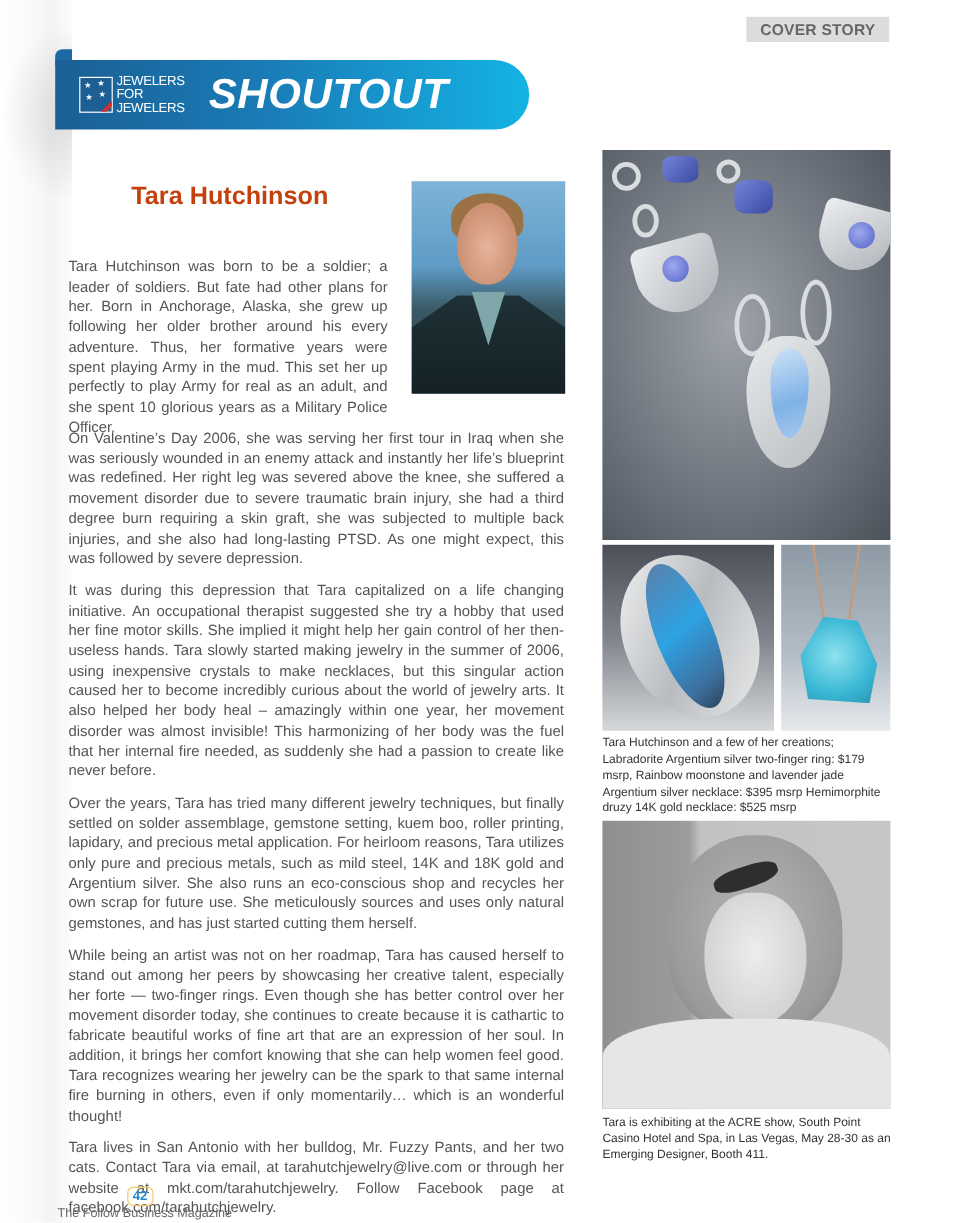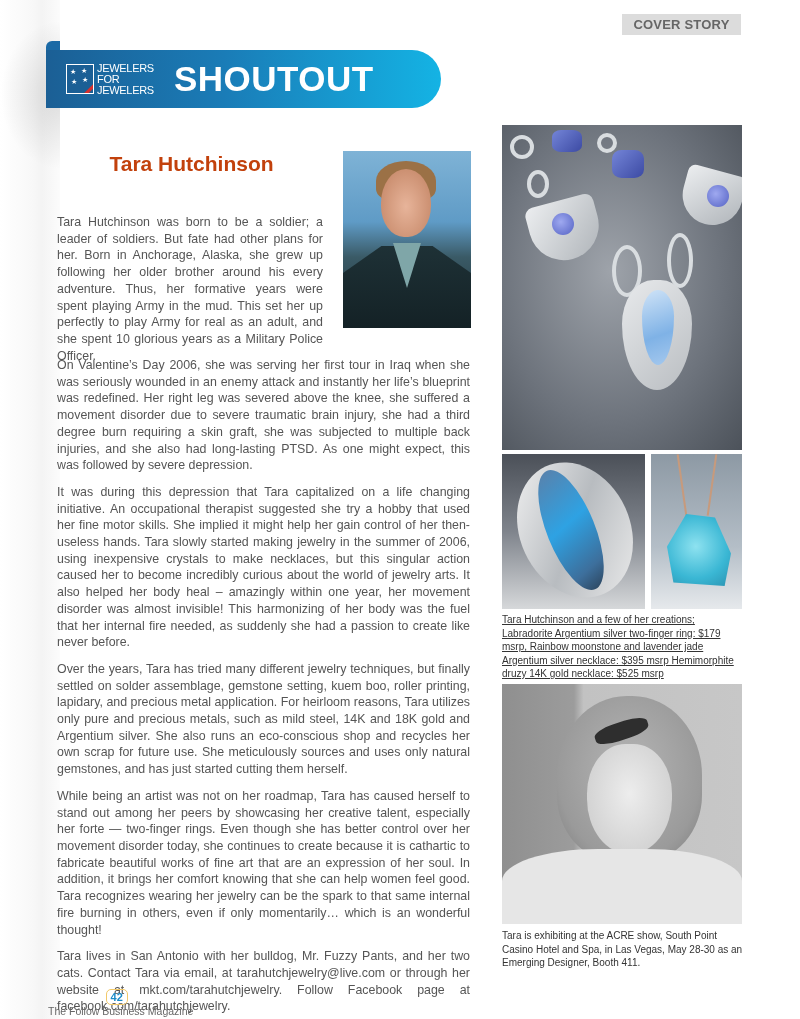--- a/index.html
+++ b/index.html
@@ -44,7 +44,7 @@
   .flag .star { position: absolute; color: #fff; font-size: 7px; line-height: 7px; }
   .jfv-text { margin-left: 3px; color: #fff; font-size: 11px; line-height: 11px; font-weight: normal; letter-spacing: -0.3px; }
   .banner-title {
-    margin-left: 20px; color: #fff; font-size: 35px; font-weight: bold; 
+    margin-left: 20px; color: #fff; font-size: 35px; font-weight: bold; font-style: italic;
     letter-spacing: 0.5px;
   }
 

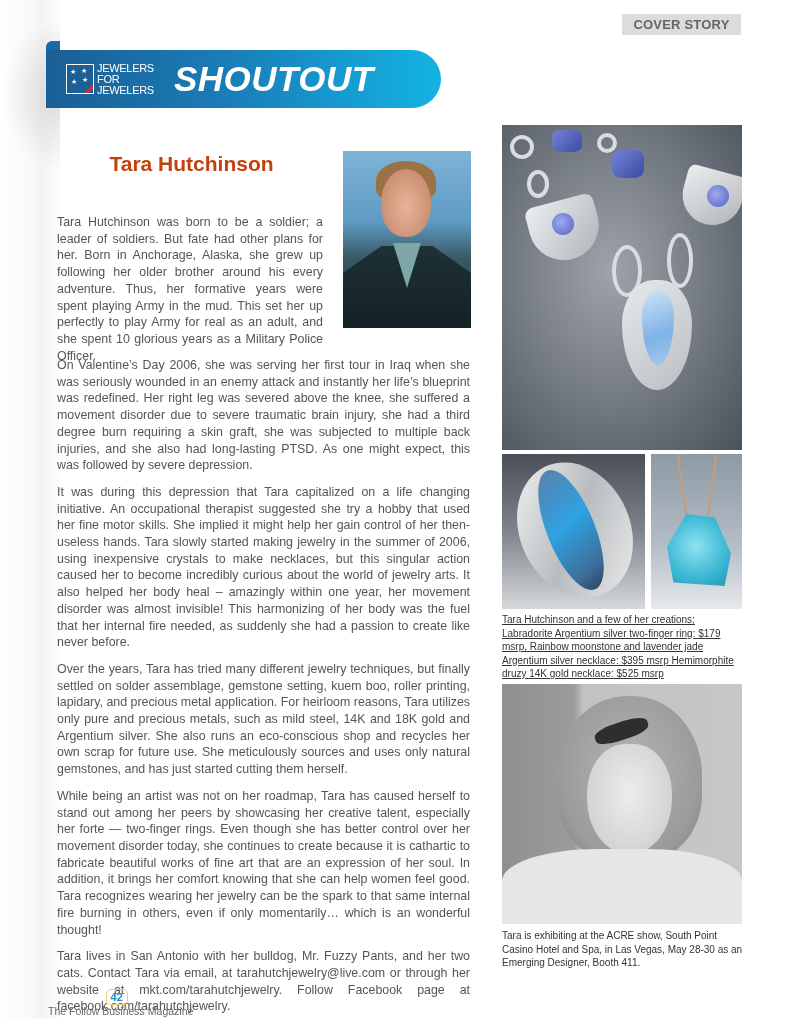--- a/index.html
+++ b/index.html
@@ -136,7 +136,7 @@
   .caption {
     position: absolute; font-size: 10px; line-height: 13.5px; color: #333; font-weight: normal;
   }
-  .caption1 { left: 502px; top: 613px; width: 245px; text-decoration: underline; }
+  .caption1 { left: 502px; top: 613px; width: 245px; }
   .caption2 { left: 502px; top: 929px; width: 245px; }
 
   .artist-photo {

